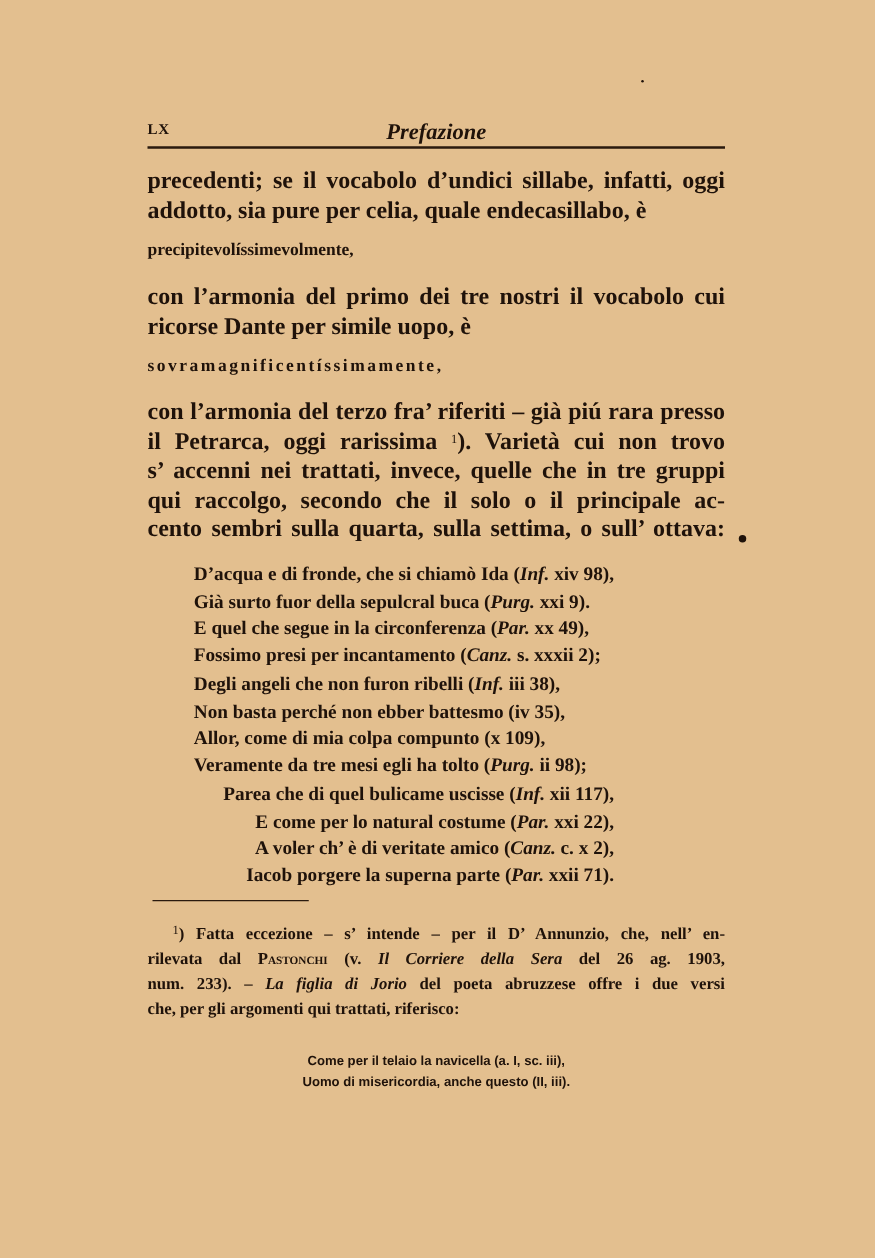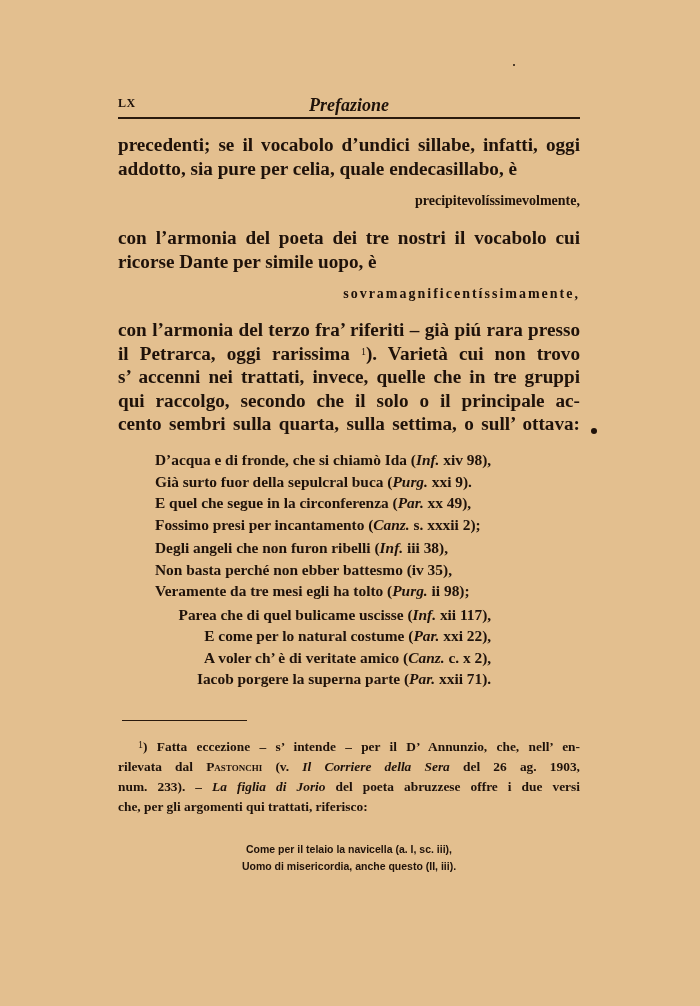--- a/index.html
+++ b/index.html
@@ -37,7 +37,7 @@
   .line { display: block; white-space: nowrap; text-align-last: justify; }
   .line.last { text-align-last: left; }
   .centered-word {
-    position: absolute; left: 0; width: 462px; text-align: right;
+    position: absolute; left: 0; width: 462px; text-align: left;
     font-family: "Liberation Serif", serif; font-weight: bold; font-size: 14px;
   }
   .spaced { letter-spacing: 2px; }

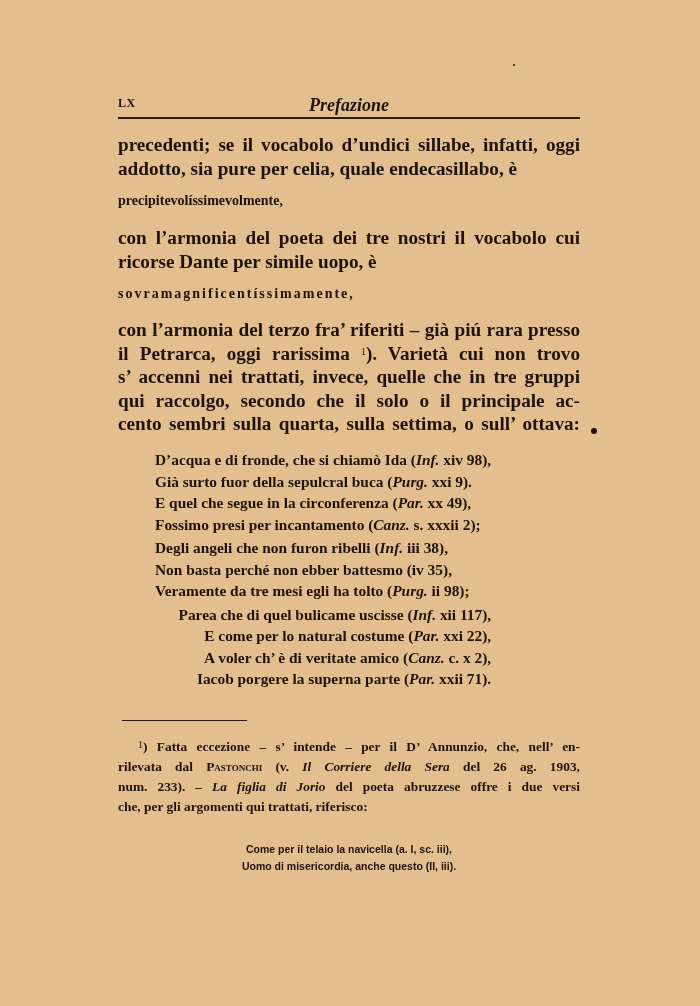--- a/index.html
+++ b/index.html
@@ -91,7 +91,7 @@
   <div class="centered-word" style="top:193px;">precipitevolíssimevolmente,</div>
 
   <div class="body-text" style="top:226px;">
-    <span class="line">con l’armonia del poeta dei tre nostri il vocabolo cui</span>
+    <span class="line">con l’armonia del primo dei tre nostri il vocabolo cui</span>
     <span class="line last">ricorse Dante per simile uopo, è</span>
   </div>
 

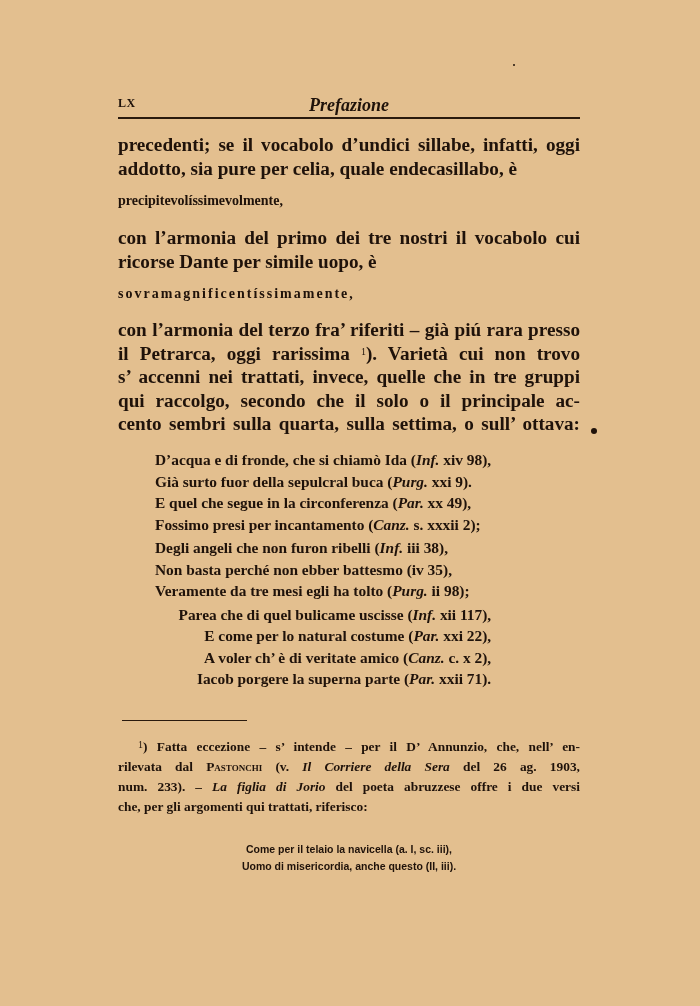--- a/index.html
+++ b/index.html
@@ -116,6 +116,7 @@
         <div style="margin-bottom: 2px;">
           <span class="verse"><span>Degli angeli che non furon ribelli (</span><i class="ref-ital">Inf.</i><span> iii 38),</span></span>
           <span class="verse"><span>Non basta perché non ebber battesmo (iv 35),</span></span>
+          <span class="verse"><span>Allor, come di mia colpa compunto (x 109),</span></span>
           <span class="verse"><span>Veramente da tre mesi egli ha tolto (</span><i class="ref-ital">Purg.</i><span> ii 98);</span></span>
         </div>
         <div style="margin-bottom: 0px; text-align: right;">

